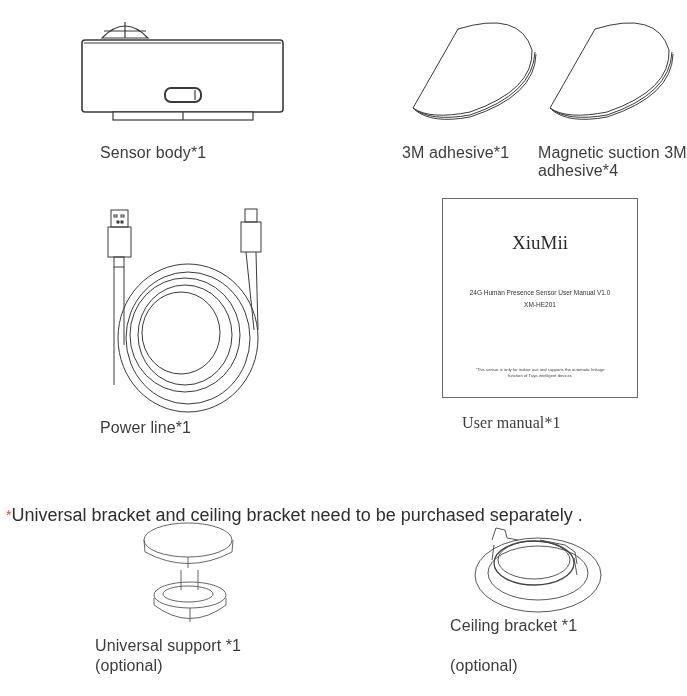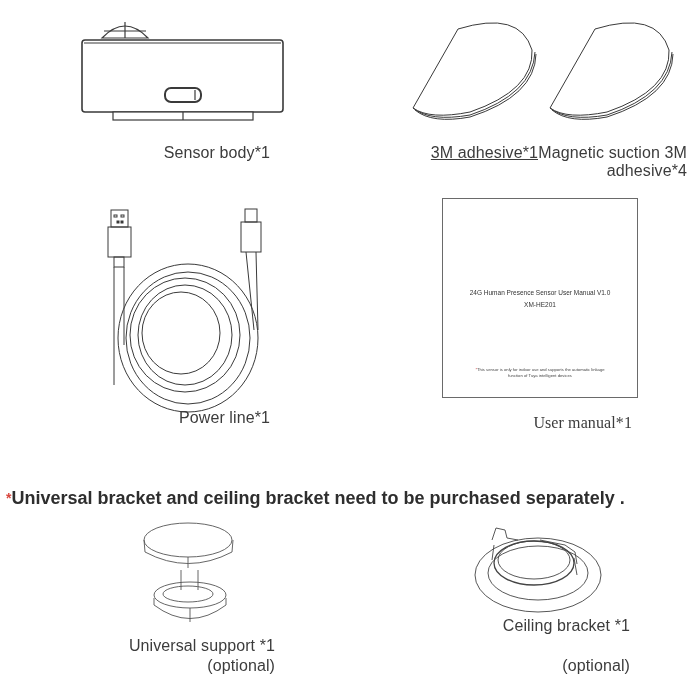--- a/index.html
+++ b/index.html
@@ -5,7 +5,7 @@
   html, body { margin:0; padding:0; background:#ffffff; }
   body { width:687px; height:696px; position:relative; overflow:hidden;
          font-family:"Liberation Sans", "DejaVu Sans", sans-serif; color:#3a3a3a; }
-  .label { position:absolute; text-align:right; font-size:16px; line-height:19px; color:#3c3c3c; font-weight:300; letter-spacing:0.1px; }
+  .label { position:absolute; text-align:left; font-size:16px; line-height:19px; color:#3c3c3c; font-weight:300; letter-spacing:0.1px; }
   svg { position:absolute; overflow:visible; }
   .manual { position:absolute; left:442px; top:198px; width:196px; height:200px; border:1.5px solid #6a6a6a; box-sizing:border-box; background:#fff; }
   .manual .brand { position:absolute; top:33px; left:0; width:100%; text-align:center; font-family:"Liberation Serif","DejaVu Serif",serif; font-size:19px; color:#2a2a2a; }

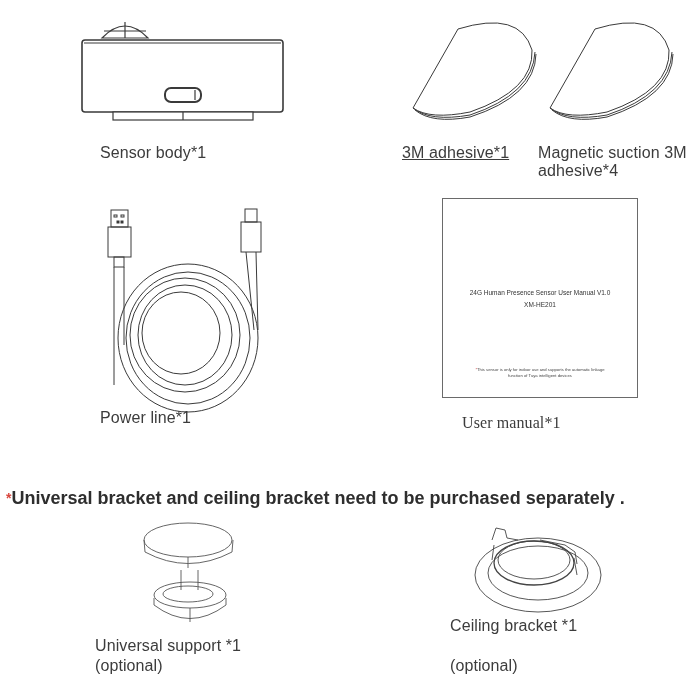--- a/index.html
+++ b/index.html
@@ -91,7 +91,7 @@
 </svg>
 
 <div class="label" style="left:100px;top:143px;width:170px;">Sensor body*1</div>
-<div class="label" style="left:402px;top:143px;width:136px;text-decoration:underline;">3M adhesive*1</div>
+<div class="label" style="left:402px;top:143px;width:136px;">3M adhesive*1</div>
 <div class="label" style="left:538px;top:143px;width:149px;">Magnetic suction 3M</div>
 <div class="label" style="left:538px;top:161px;width:149px;">adhesive*4</div>
 <div class="label" style="left:100px;top:408px;width:170px;">Power line*1</div>

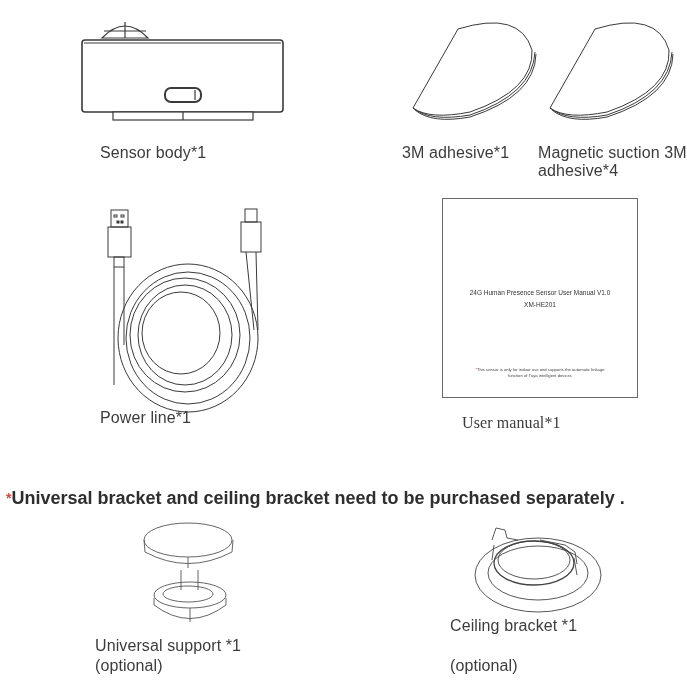--- a/index.html
+++ b/index.html
@@ -97,6 +97,7 @@
 <div class="label" style="left:100px;top:408px;width:170px;">Power line*1</div>
 
 <div class="manual">
+  <div class="brand">XiuMii</div>
   <div class="title">24G Human Presence Sensor User Manual V1.0</div>
   <div class="model">XM-HE201</div>
   <div class="note">

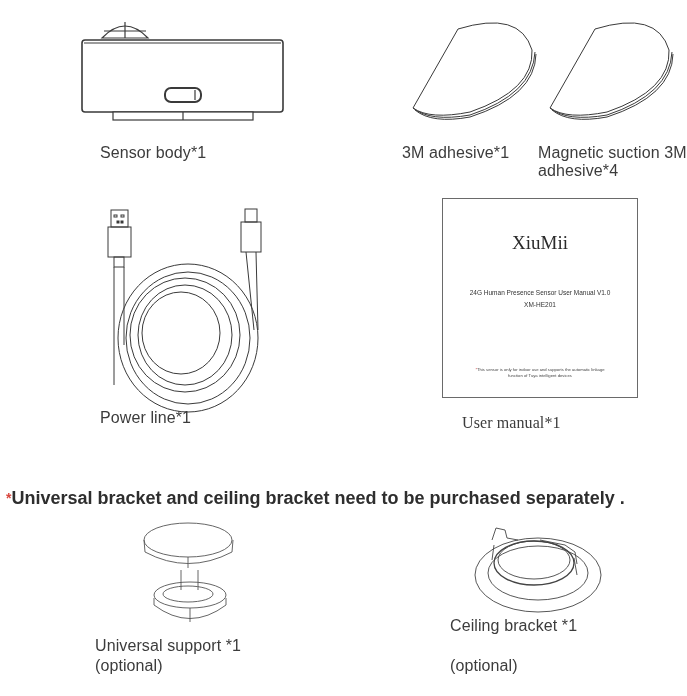--- a/index.html
+++ b/index.html
@@ -94,7 +94,7 @@
 <div class="label" style="left:402px;top:143px;width:136px;">3M adhesive*1</div>
 <div class="label" style="left:538px;top:143px;width:149px;">Magnetic suction 3M</div>
 <div class="label" style="left:538px;top:161px;width:149px;">adhesive*4</div>
-<div class="label" style="left:100px;top:408px;width:170px;">Power line*1</div>
+<div class="label" style="left:100px;top:418px;width:170px;">Power line*1</div>
 
 <div class="manual">
   <div class="brand">XiuMii</div>

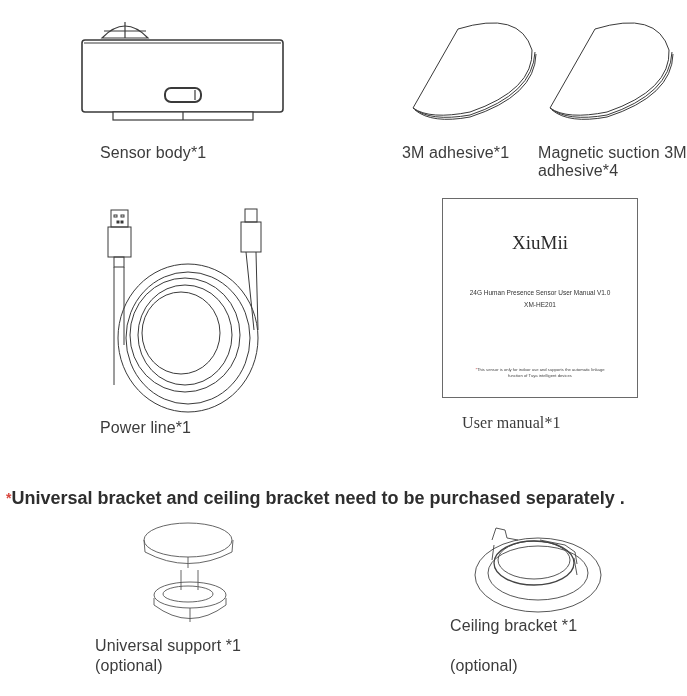--- a/index.html
+++ b/index.html
@@ -13,7 +13,7 @@
   .manual .model { position:absolute; top:100px; left:0; width:100%; text-align:center; font-size:6.5px; color:#333; line-height:12px; }
   .manual .note { position:absolute; top:168px; left:10px; right:10px; text-align:center; font-size:4.2px; color:#444; line-height:6px; }
   .manual .note .star { color:#d23a3a; }
-  .notice { position:absolute; left:6px; top:483px; font-size:18px; line-height:30px; color:#2e2e2e; font-weight:700; white-space:nowrap; }
+  .notice { position:absolute; left:6px; top:504px; font-size:18px; line-height:22px; color:#2e2e2e; font-weight:400; white-space:nowrap; }
   .notice .star { color:#d9463e; font-size:14px; vertical-align:top; }
 </style>
 </head>

